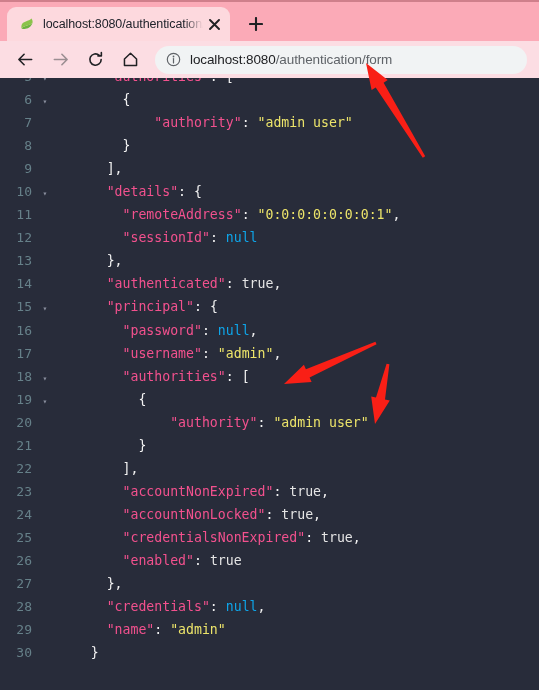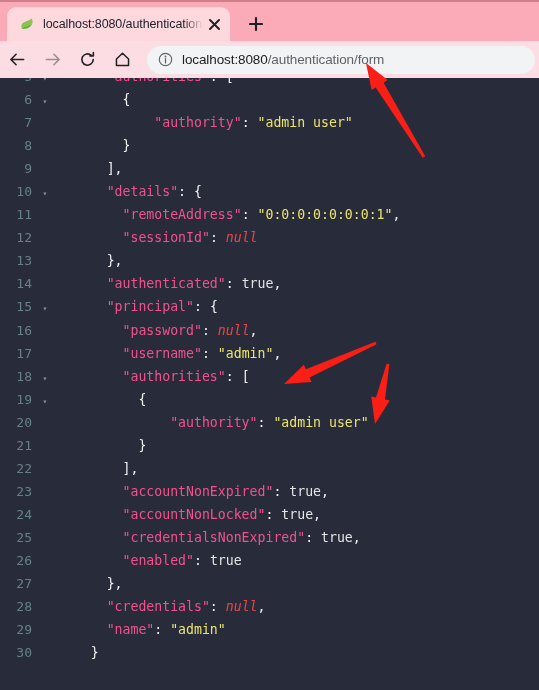--- a/index.html
+++ b/index.html
@@ -70,7 +70,7 @@
     background: #fcdde3;
     display: flex;
     align-items: center;
-    padding: 0 4px;
+    padding: 0 12px;
   }
   .navbtn {
     width: 27px; height: 27px;

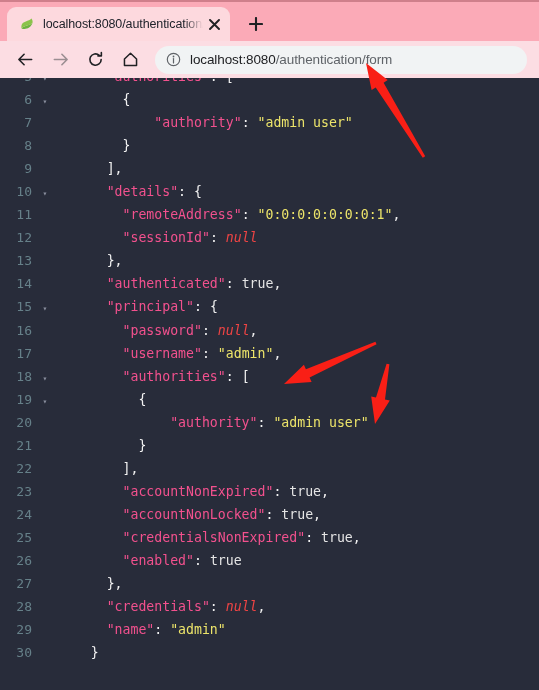--- a/index.html
+++ b/index.html
@@ -153,7 +153,7 @@
   .k   { color: #f3518e; }
   .s   { color: #ece46a; }
   .b   { color: #e5e5e5; }
-  .n   { color: #ef4444; font-style: italic; }
+  .n   { color: #0ea5e9; }
   .p   { color: #f2f2f2; }
 
   

